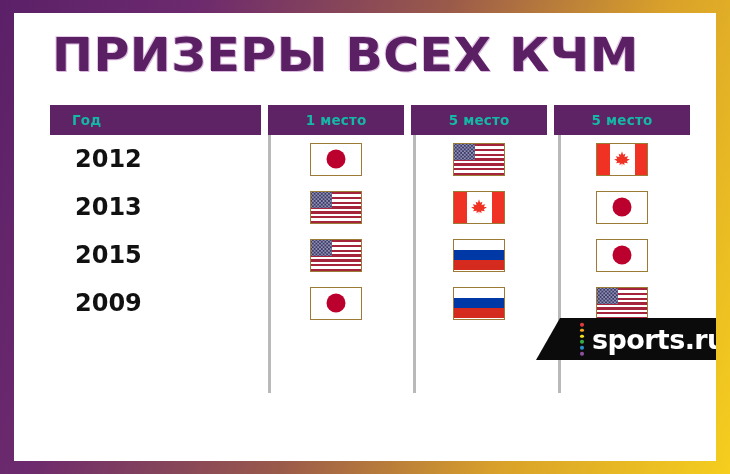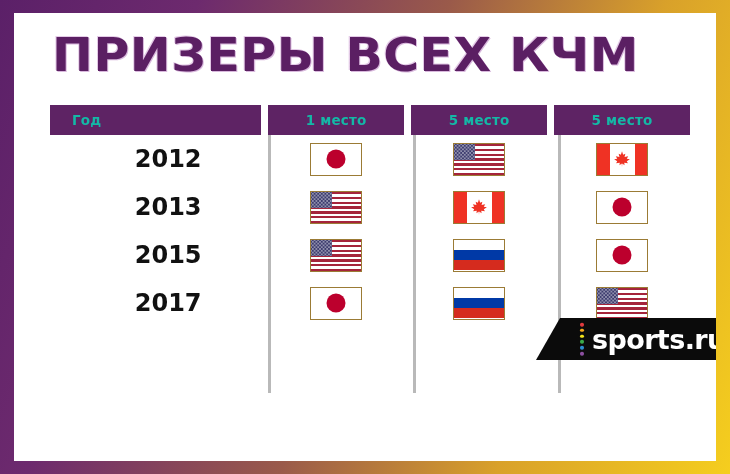--- a/index.html
+++ b/index.html
@@ -15,7 +15,7 @@
   }
   #sheet{
     position:absolute;left:14px;top:13px;right:14px;bottom:13px;
-    background:#ffffff;overflow:hidden;text-align:center;
+    background:#ffffff;overflow:hidden;
   }
 
   

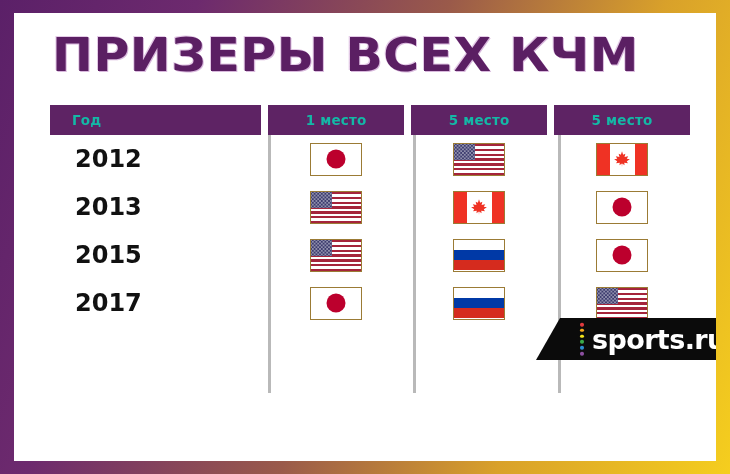--- a/index.html
+++ b/index.html
@@ -233,7 +233,7 @@
             </div>
           </div>
           <div class="row">
-            <div class="cell-year">2017</div>
+            <div class="cell-year">2009</div>
             <div class="gapc"></div>
             <div class="cell-flag">
               <div class="flag flag-jp">

